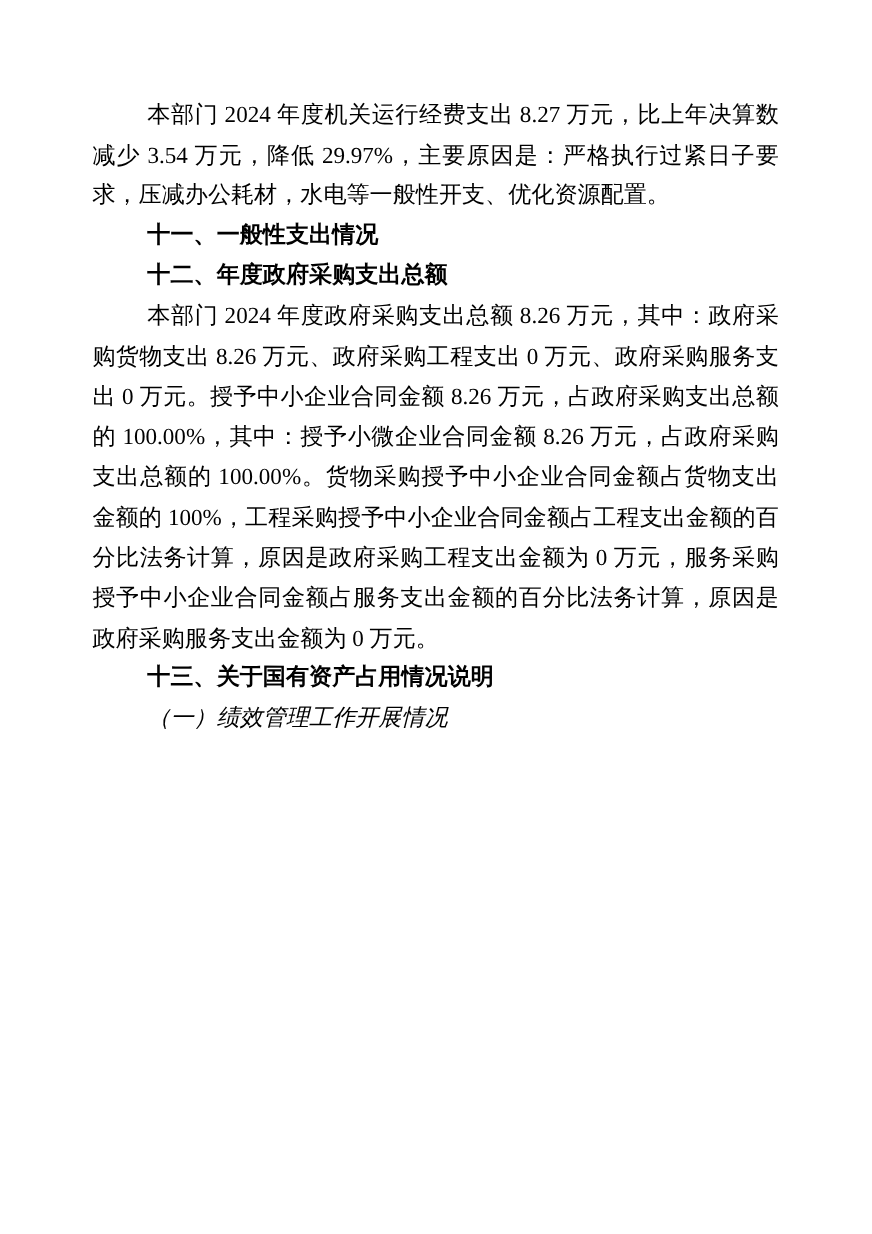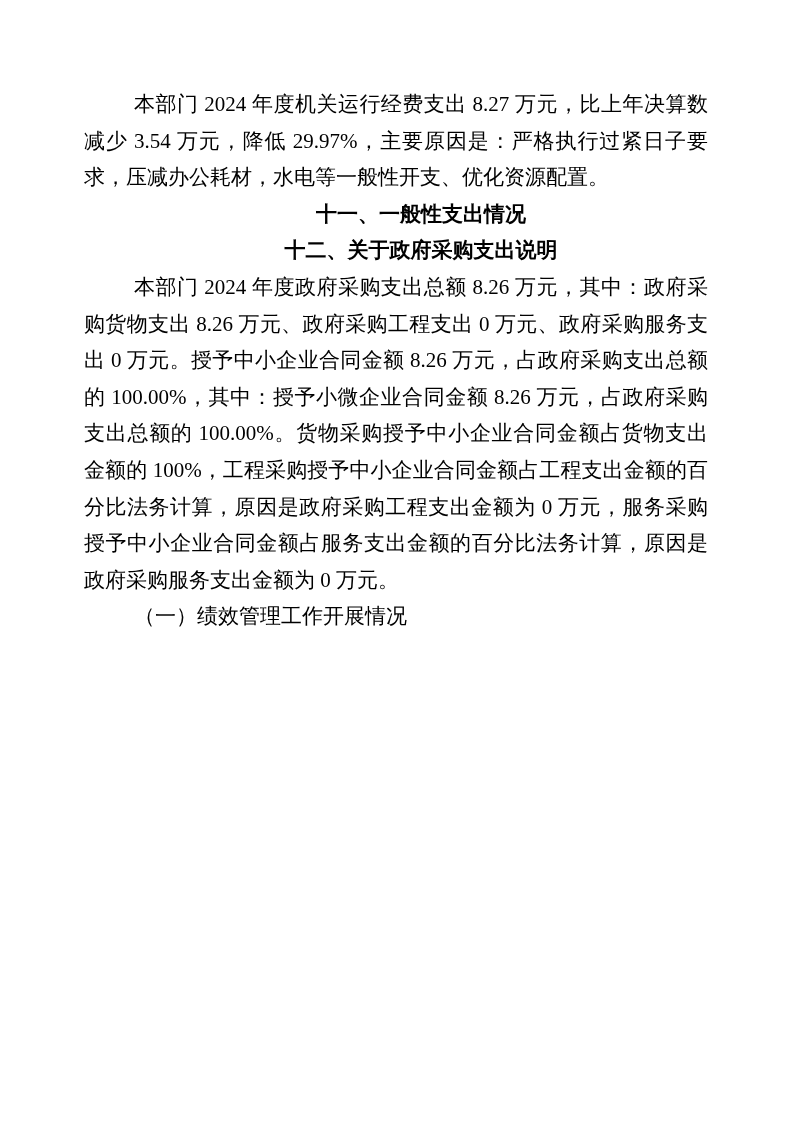--- a/index.html
+++ b/index.html
@@ -39,7 +39,7 @@
     font-size: 21px;
     line-height: 36.6px;
     text-indent: 2.38em;
-    text-align: center;
+    text-align: left;
     color: #000000;
   }
   .subheading {

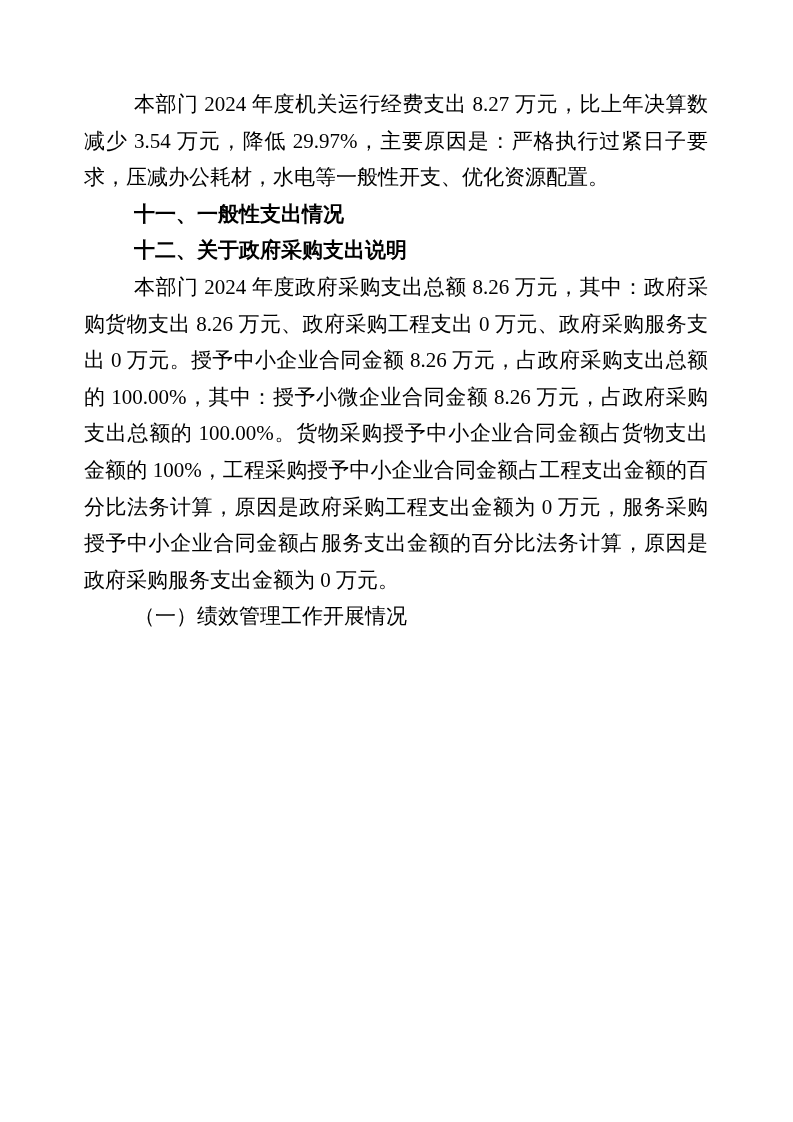--- a/index.html
+++ b/index.html
@@ -60,7 +60,7 @@
   <div class="content">
       <p class="paragraph">本部门 2024 年度机关运行经费支出 8.27 万元，比上年决算数减少 3.54 万元，降低 29.97%，主要原因是：严格执行过紧日子要求，压减办公耗材，水电等一般性开支、优化资源配置。</p>
       <div class="heading">十一、一般性支出情况</div>
-      <div class="heading">十二、关于政府采购支出说明</div>
+      <div class="heading">十二、年度政府采购支出总额</div>
       <p class="paragraph">本部门 2024 年度政府采购支出总额 8.26 万元，其中：政府采购货物支出 8.26 万元、政府采购工程支出 0 万元、政府采购服务支出 0 万元。授予中小企业合同金额 8.26 万元，占政府采购支出总额的 100.00%，其中：授予小微企业合同金额 8.26 万元，占政府采购支出总额的 100.00%。货物采购授予中小企业合同金额占货物支出金额的 100%，工程采购授予中小企业合同金额占工程支出金额的百分比法务计算，原因是政府采购工程支出金额为 0 万元，服务采购授予中小企业合同金额占服务支出金额的百分比法务计算，原因是政府采购服务支出金额为 0 万元。</p>
       <div class="subheading">（一）绩效管理工作开展情况</div>
     </div>

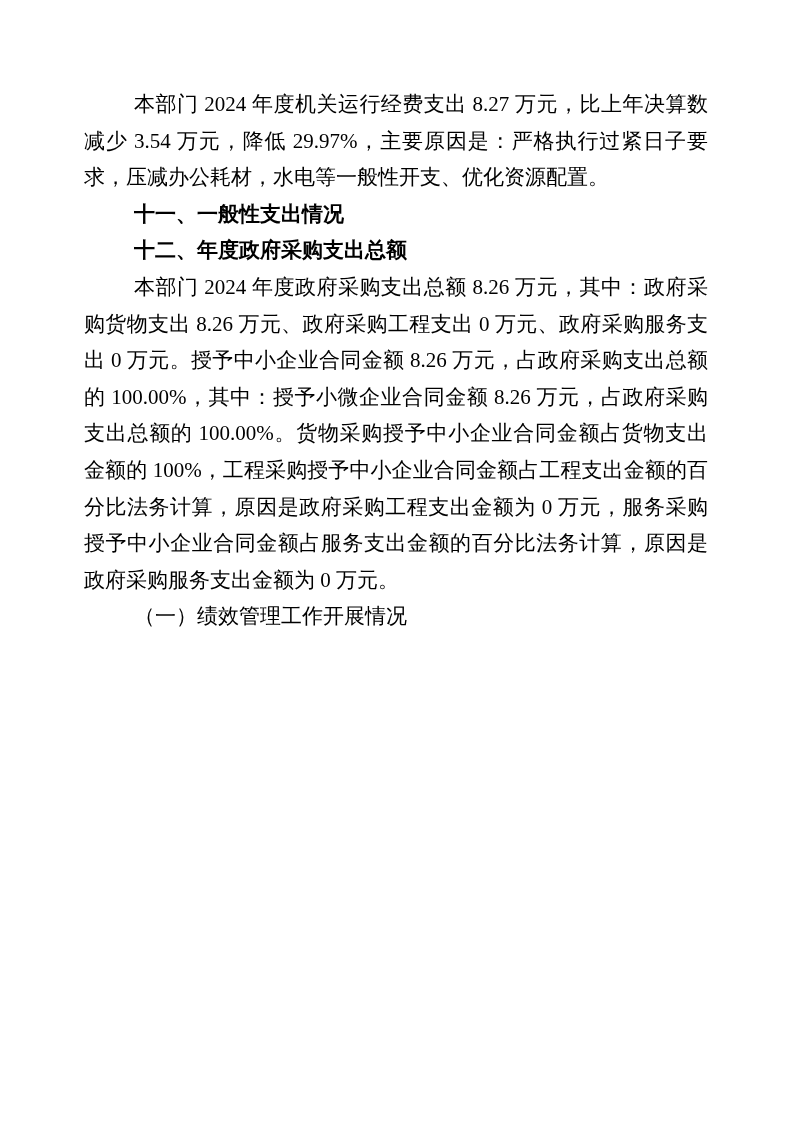--- a/index.html
+++ b/index.html
@@ -62,6 +62,7 @@
       <div class="heading">十一、一般性支出情况</div>
       <div class="heading">十二、年度政府采购支出总额</div>
       <p class="paragraph">本部门 2024 年度政府采购支出总额 8.26 万元，其中：政府采购货物支出 8.26 万元、政府采购工程支出 0 万元、政府采购服务支出 0 万元。授予中小企业合同金额 8.26 万元，占政府采购支出总额的 100.00%，其中：授予小微企业合同金额 8.26 万元，占政府采购支出总额的 100.00%。货物采购授予中小企业合同金额占货物支出金额的 100%，工程采购授予中小企业合同金额占工程支出金额的百分比法务计算，原因是政府采购工程支出金额为 0 万元，服务采购授予中小企业合同金额占服务支出金额的百分比法务计算，原因是政府采购服务支出金额为 0 万元。</p>
+      <div class="heading">十三、关于国有资产占用情况说明</div>
       <div class="subheading">（一）绩效管理工作开展情况</div>
     </div>
 </div>

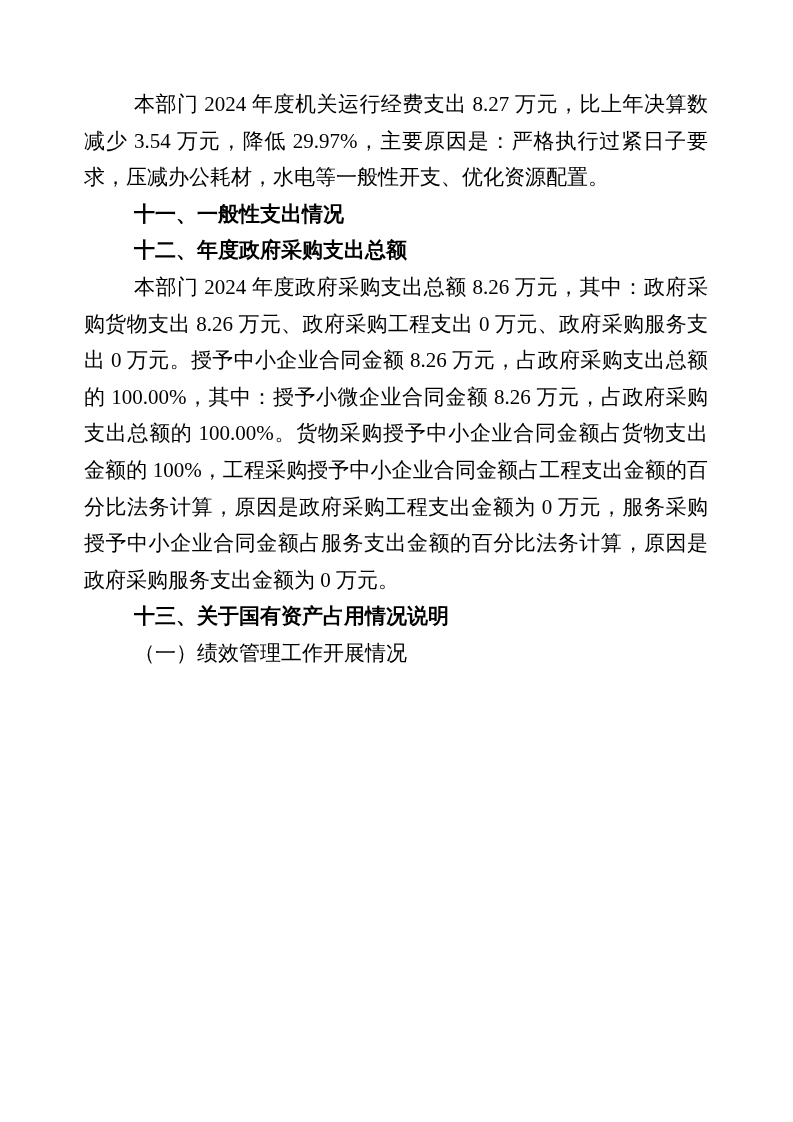--- a/index.html
+++ b/index.html
@@ -51,6 +51,7 @@
     text-indent: 2.38em;
     text-align: left;
     color: #000000;
+    font-style: italic;
   }
 </style>
 </head>

